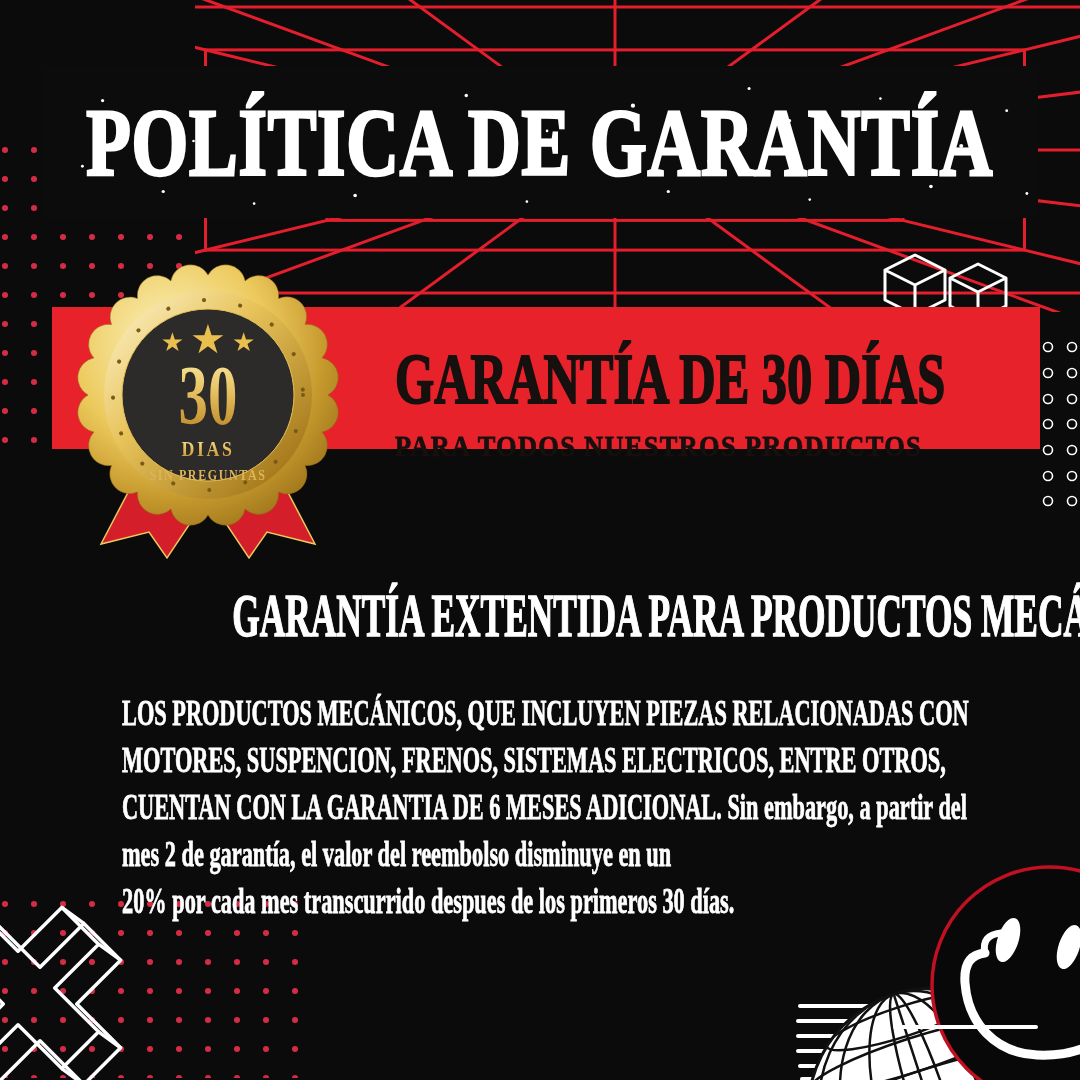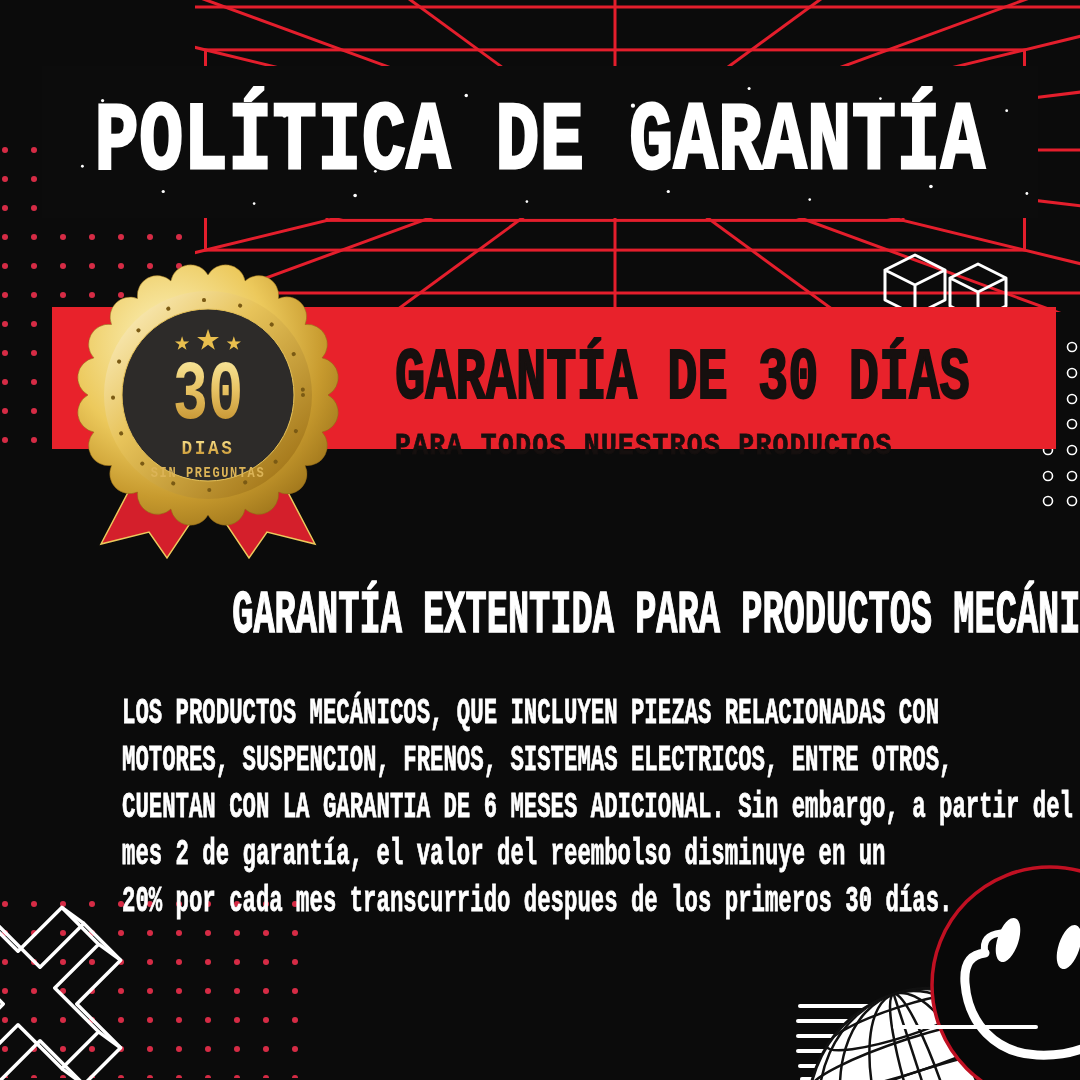--- a/index.html
+++ b/index.html
@@ -5,7 +5,7 @@
   html,body{margin:0;padding:0;background:#000;}
   .canvas{position:relative;width:1080px;height:1080px;overflow:hidden;
           background:var(--background,#0b0b0b);
-          font-family:Liberation Mono, monospace;}
+          font-family:Liberation Serif, serif;}
   svg.bg{position:absolute;inset:0;z-index:1;}
   
   .title-panel{position:absolute;left:42px;top:66px;width:996px;height:152px;

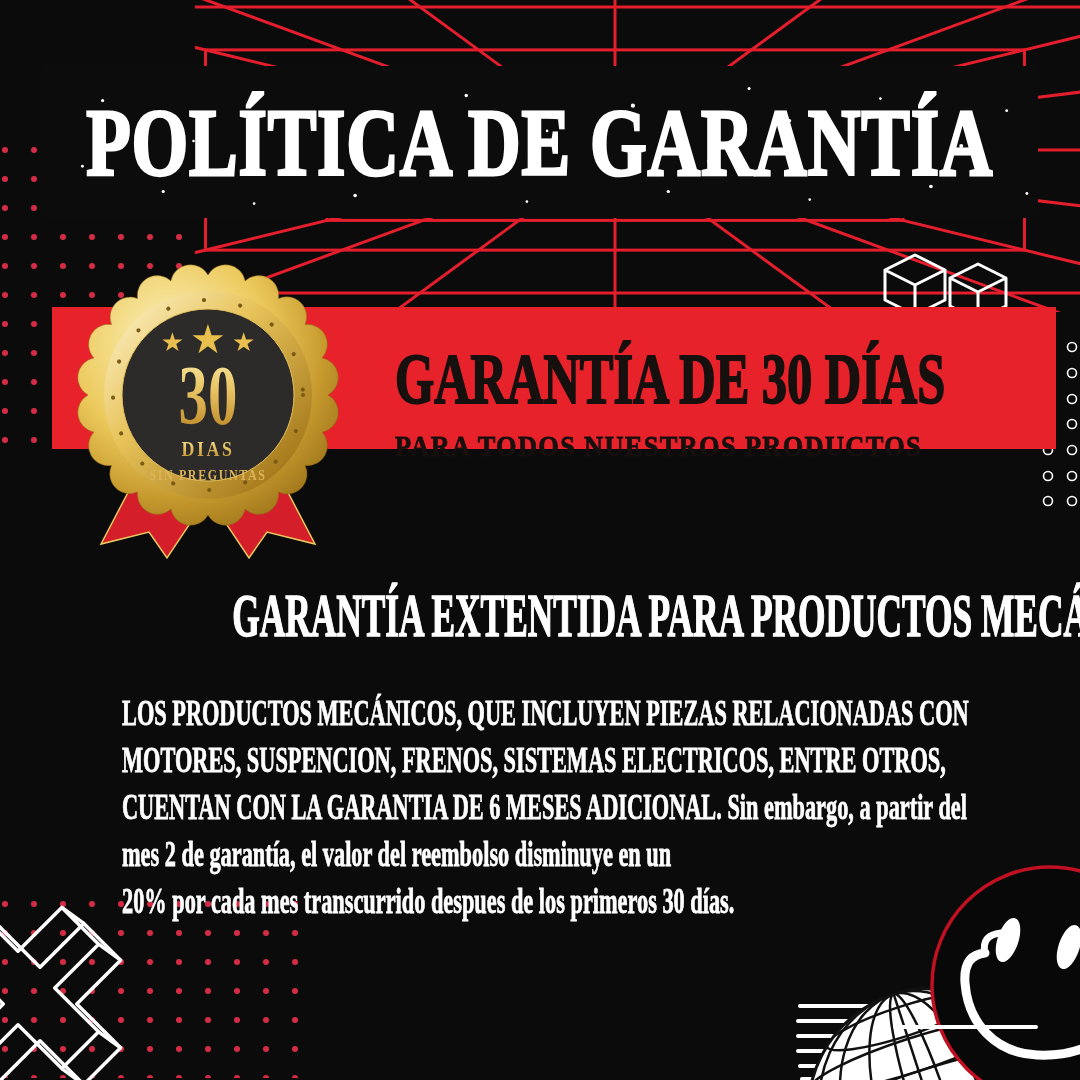--- a/index.html
+++ b/index.html
@@ -17,7 +17,7 @@
     -webkit-text-stroke:3px #fff;}
   
   .banner{position:absolute;left:52px;top:307px;width:988px;height:142px;
-    background:var(--accent-red,#e8222b);z-index:2;padding-left:16px;}
+    background:var(--accent-red,#e8222b);z-index:2;}
   .banner-text{position:absolute;left:343px;top:36px;}
   .banner-heading{color:#16100f;font-weight:bold;font-size:72px;line-height:1;
     white-space:nowrap;transform:scaleX(.70);transform-origin:left center;

